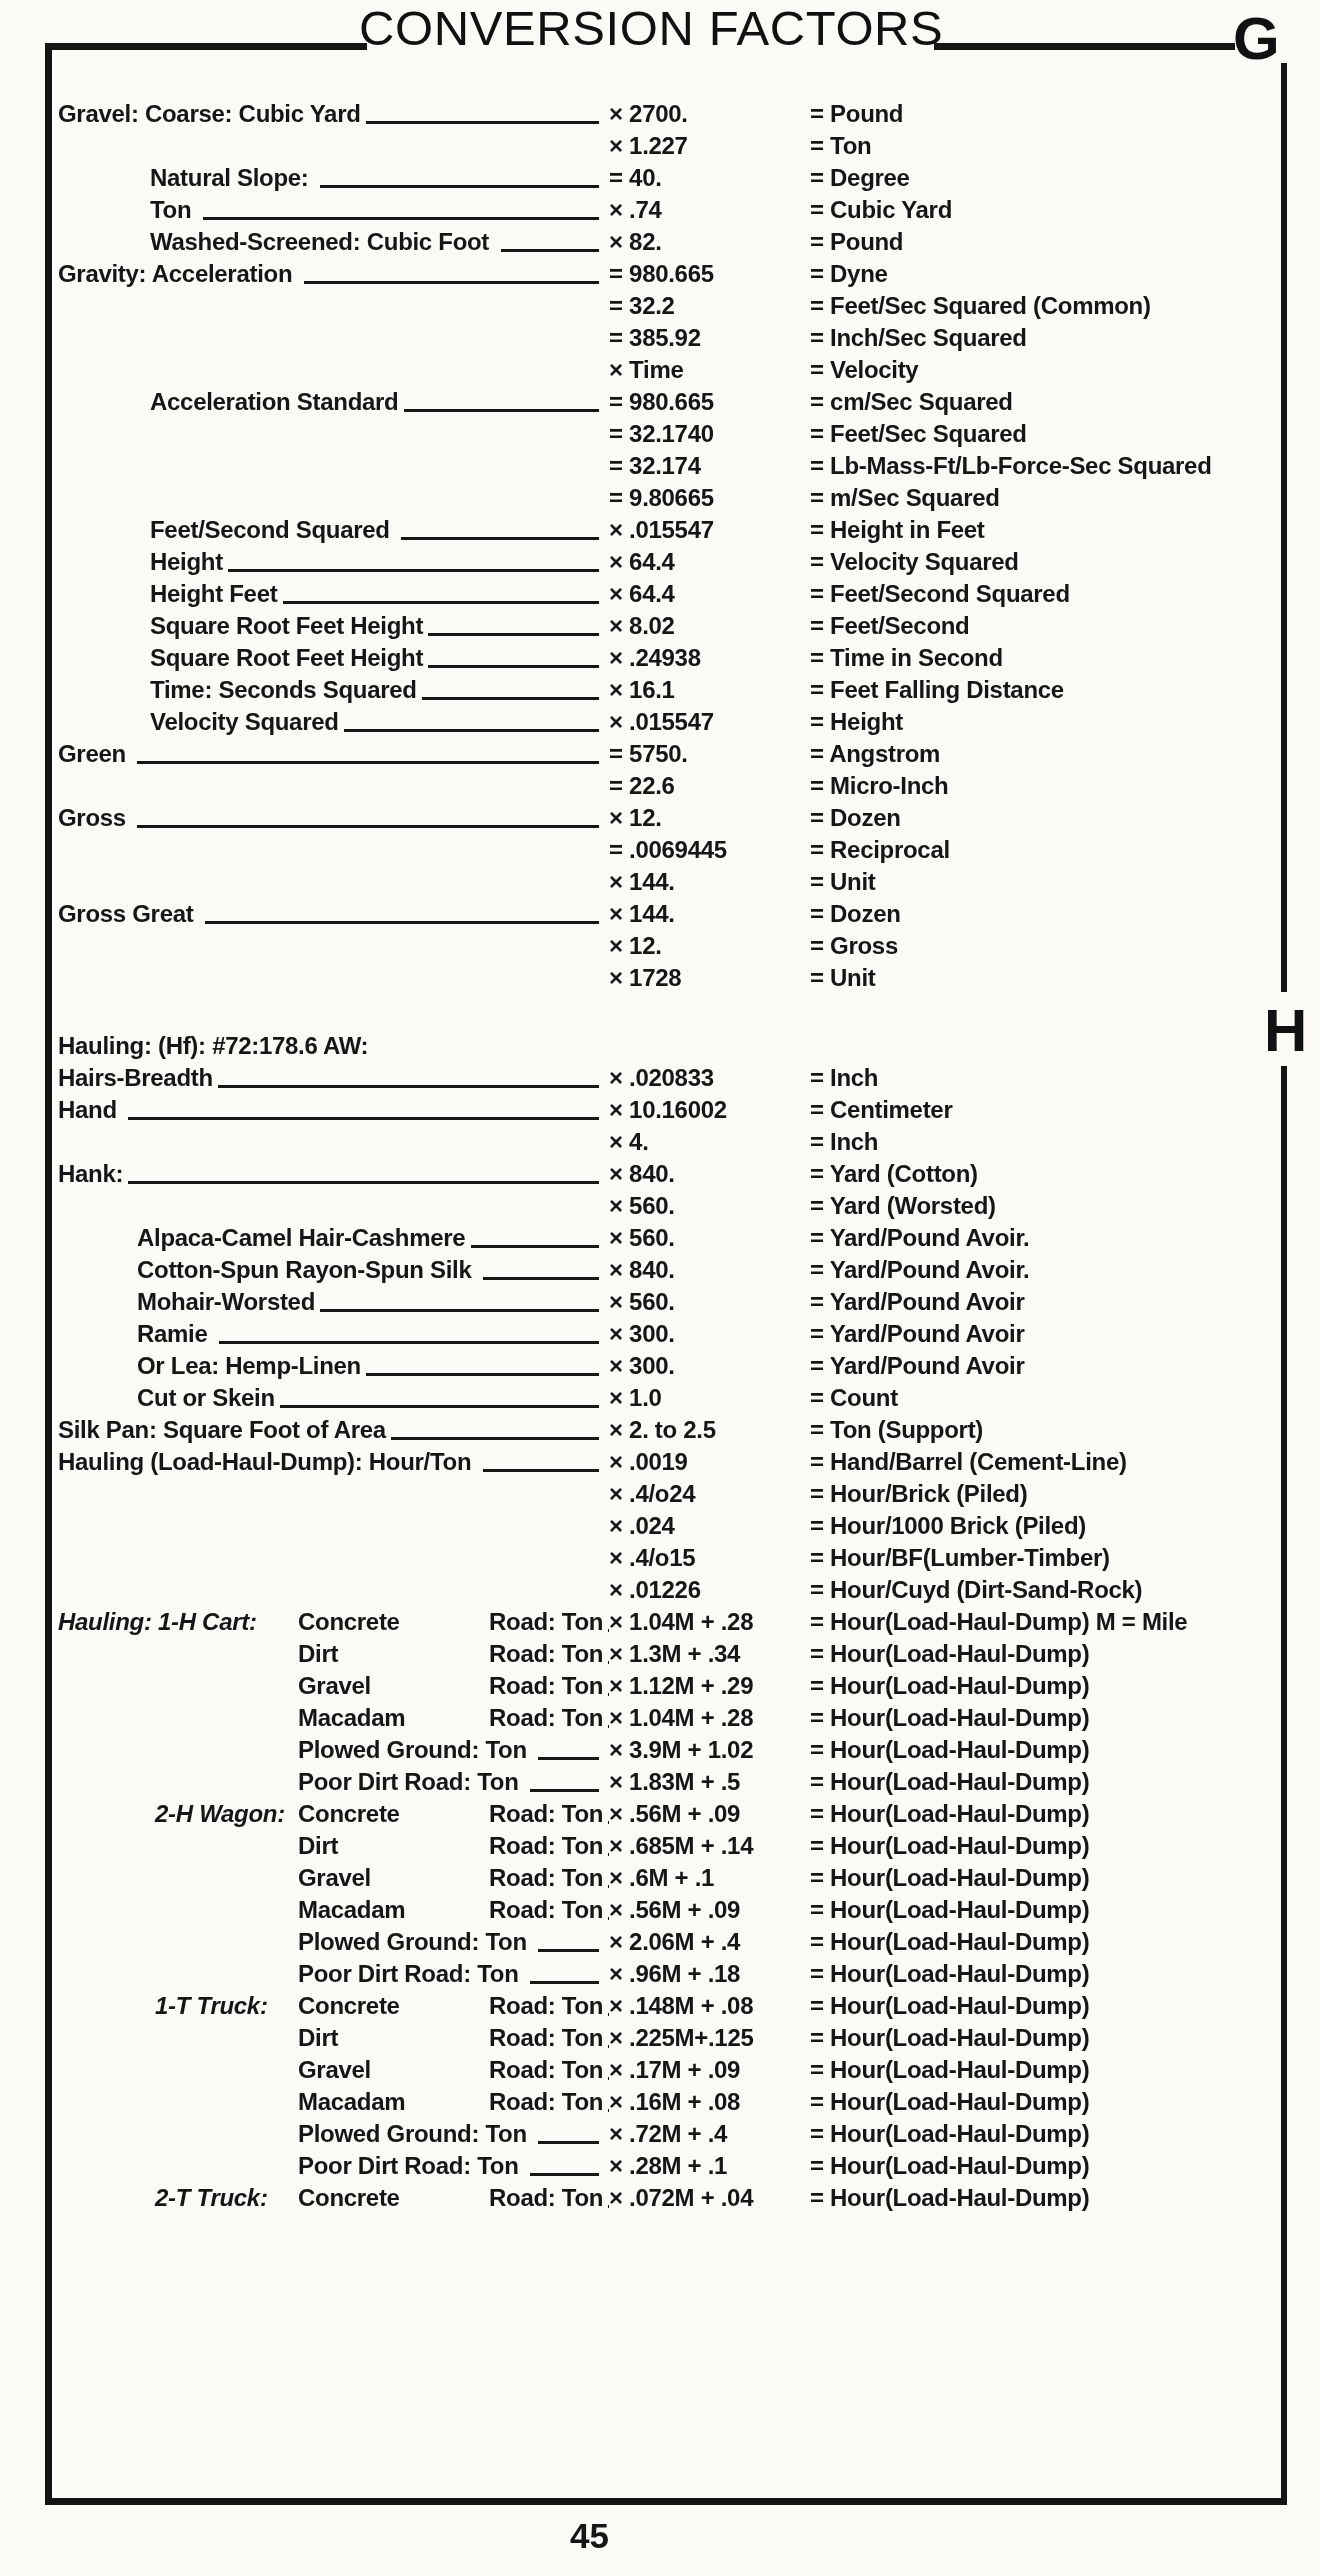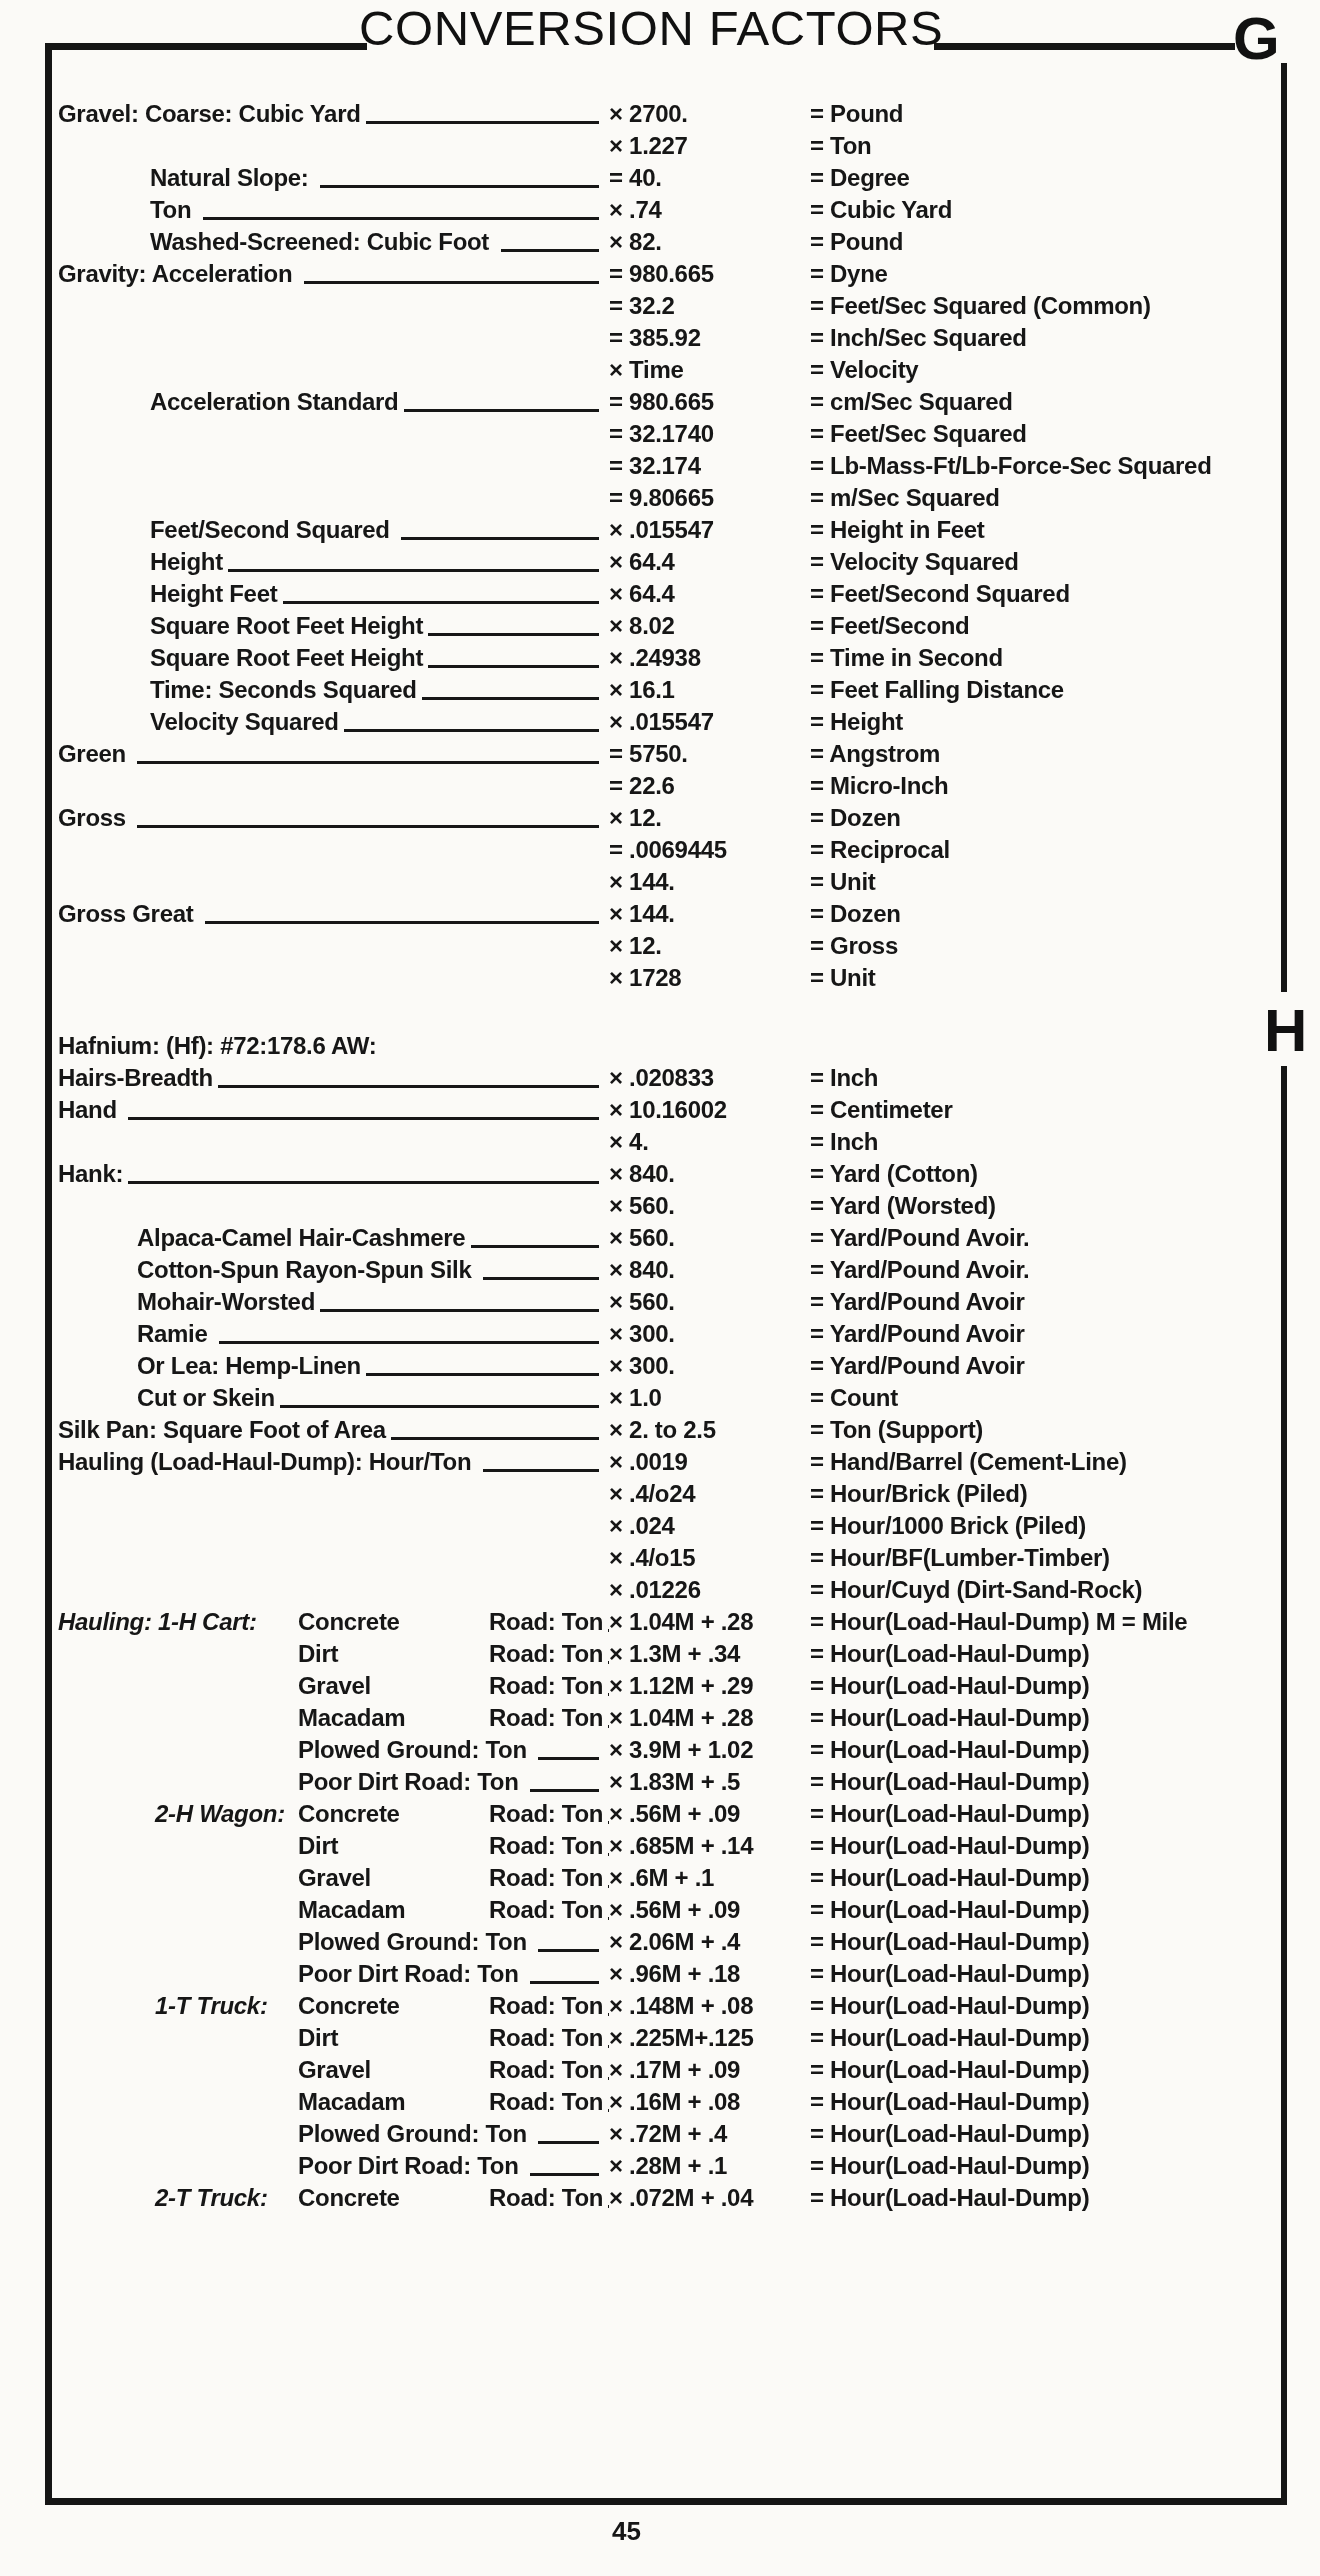--- a/index.html
+++ b/index.html
@@ -148,7 +148,7 @@
     <div class="row"><div class="lead"><span class="lbl ind-main"></span></div><div class="fac">× 12.</div><div class="res">= Gross</div></div>
     <div class="row"><div class="lead"><span class="lbl ind-main"></span></div><div class="fac">× 1728</div><div class="res">= Unit</div></div>
     <div class="spacer"></div>
-    <div class="row"><div class="lead"><span class="lbl ind-main">Hafnium: (Hf): #72:178.6 AW:</span></div></div>
+    <div class="row"><div class="lead"><span class="lbl ind-main">Hauling: (Hf): #72:178.6 AW:</span></div></div>
     <div class="row"><div class="lead"><span class="lbl ind-main">Hairs-Breadth</span><span class="fill"></span></div><div class="fac">× .020833</div><div class="res">= Inch</div></div>
     <div class="row"><div class="lead"><span class="lbl ind-main">Hand </span><span class="fill"></span></div><div class="fac">× 10.16002</div><div class="res">= Centimeter</div></div>
     <div class="row"><div class="lead"><span class="lbl ind-main"></span></div><div class="fac">× 4.</div><div class="res">= Inch</div></div>

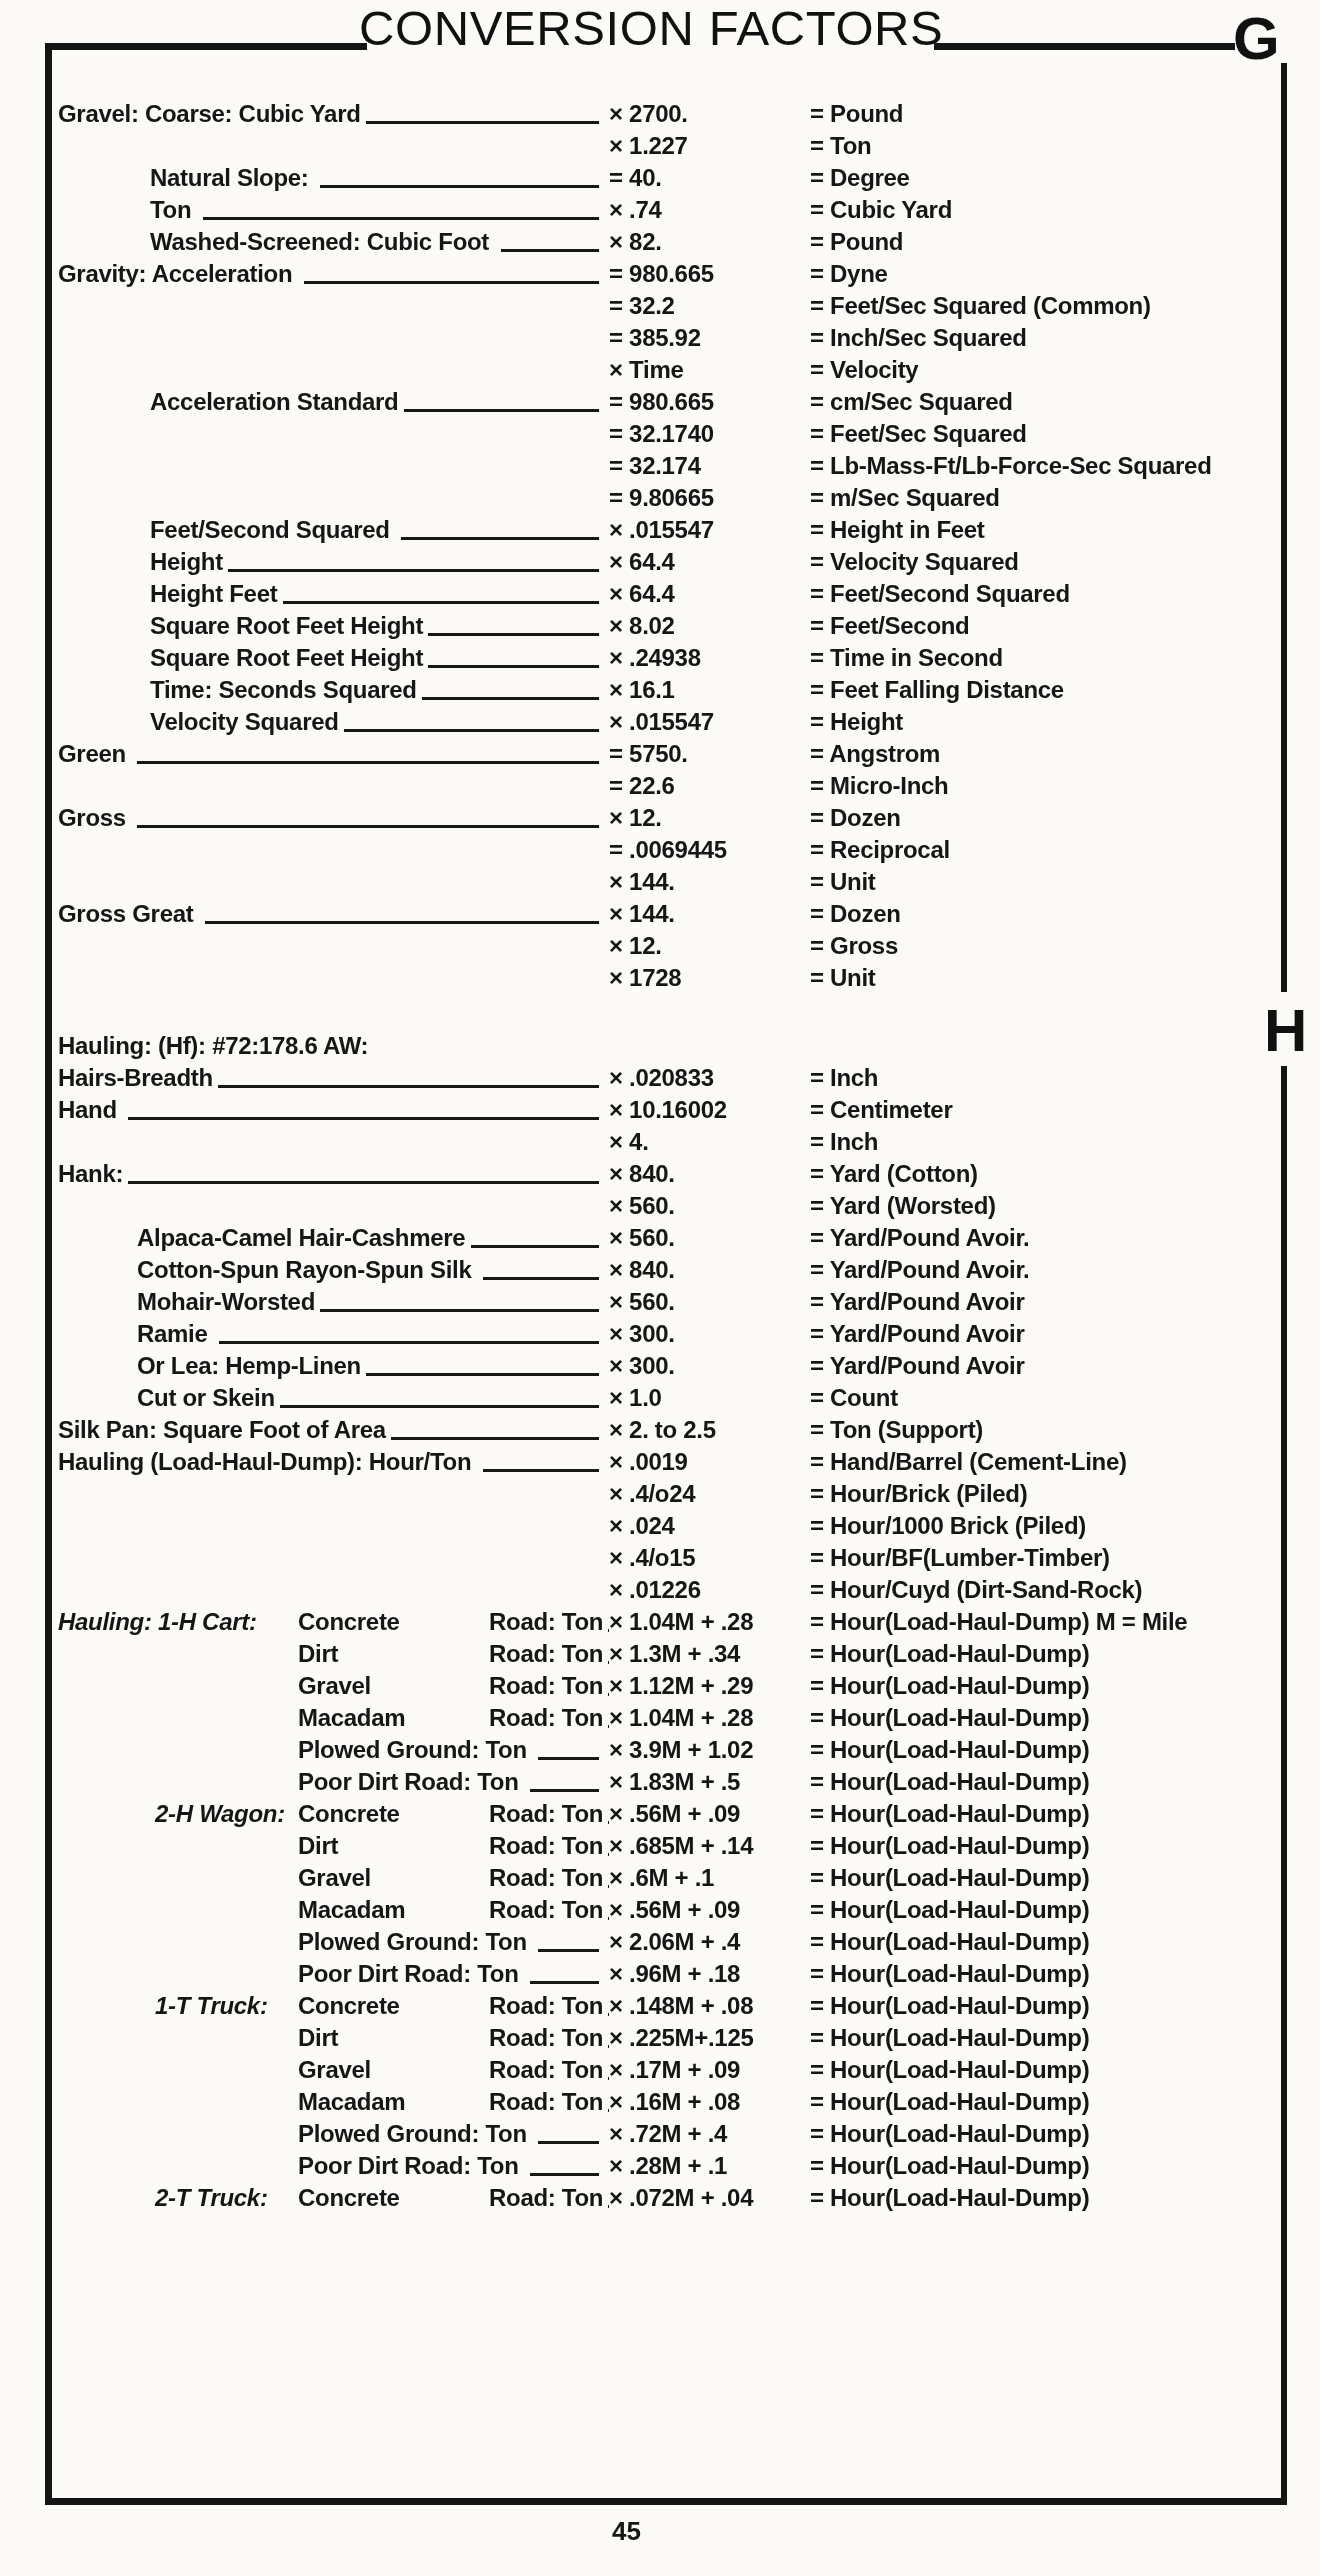--- a/index.html
+++ b/index.html
@@ -99,8 +99,8 @@
     left: 570px;
     top: 2516px;
     width: 71px;
-    text-align: right;
-    font-size: 26px;
+    text-align: left;
+    font-size: 35px;
     font-weight: 700;
   }
 </style>

